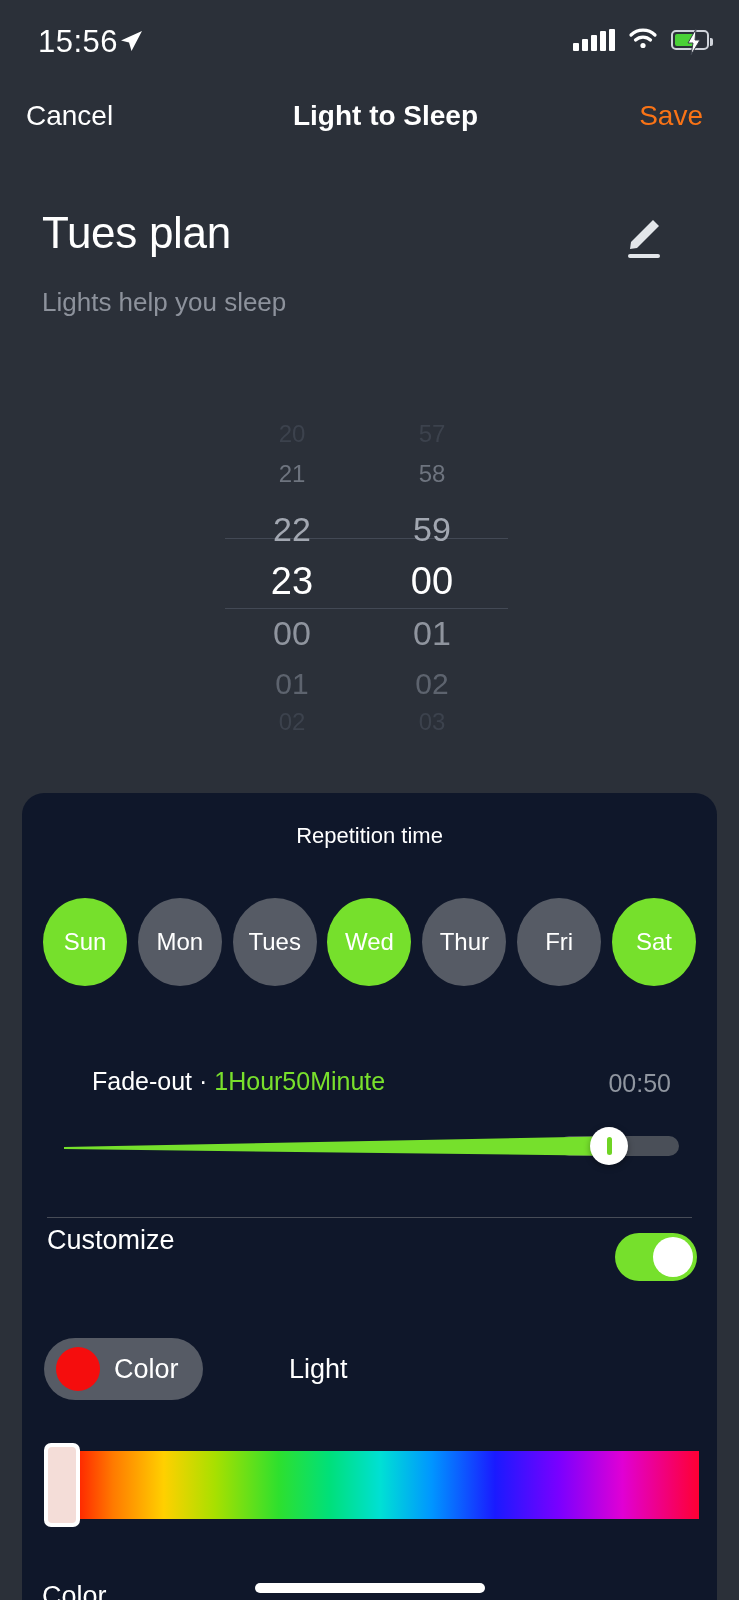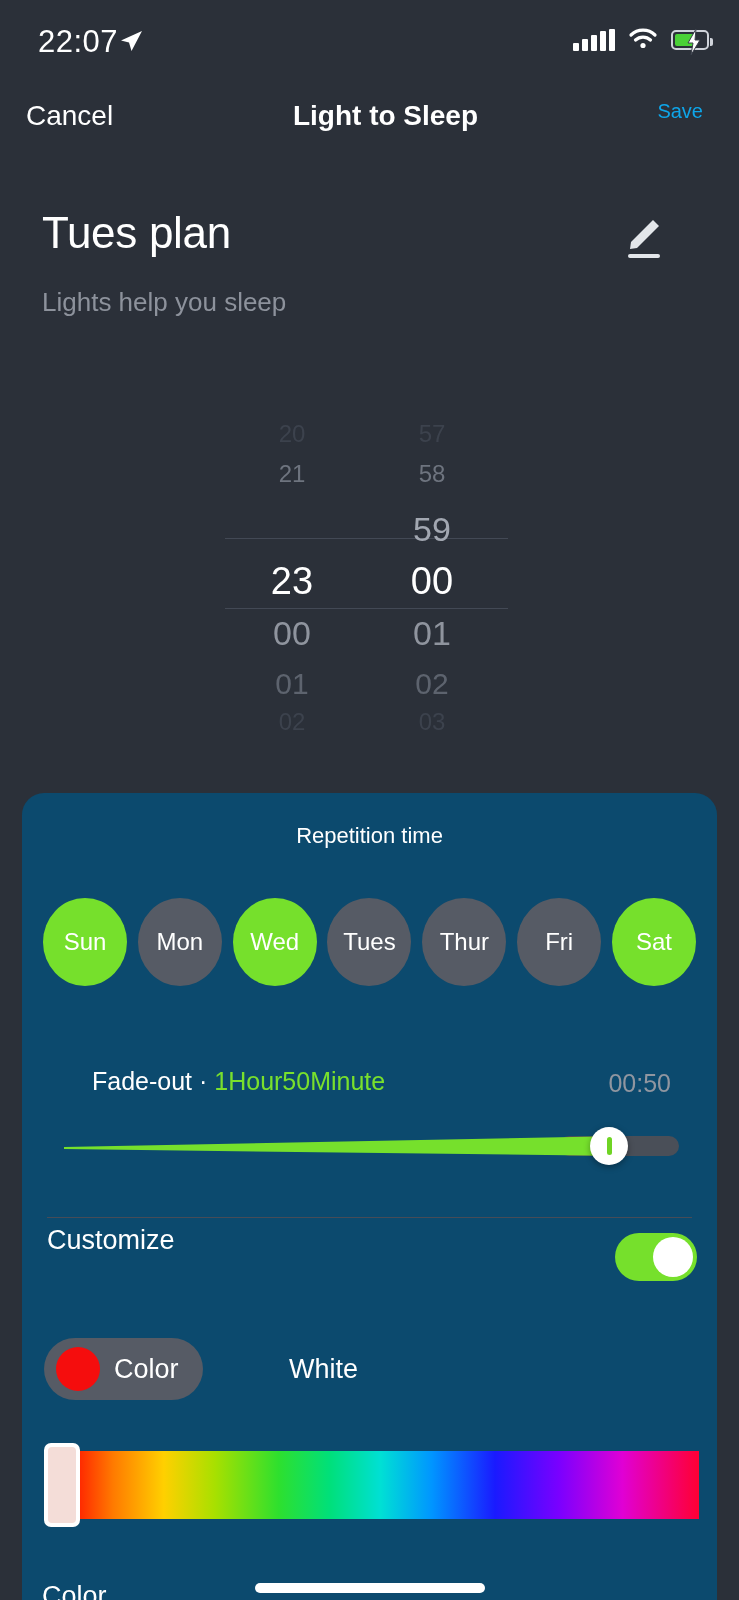--- a/index.html
+++ b/index.html
@@ -139,7 +139,7 @@
 <div id="app">
 
   <div class="statusbar">
-    <div class="sb-time">22:07</div>
+    <div class="sb-time">15:56</div>
     <div class="sb-loc">
       <svg viewBox="0 0 26 26" width="26" height="26">
           <path d="M24 3 L3 12.5 L11 14.5 L13.5 23 Z" fill="#fff"></path>

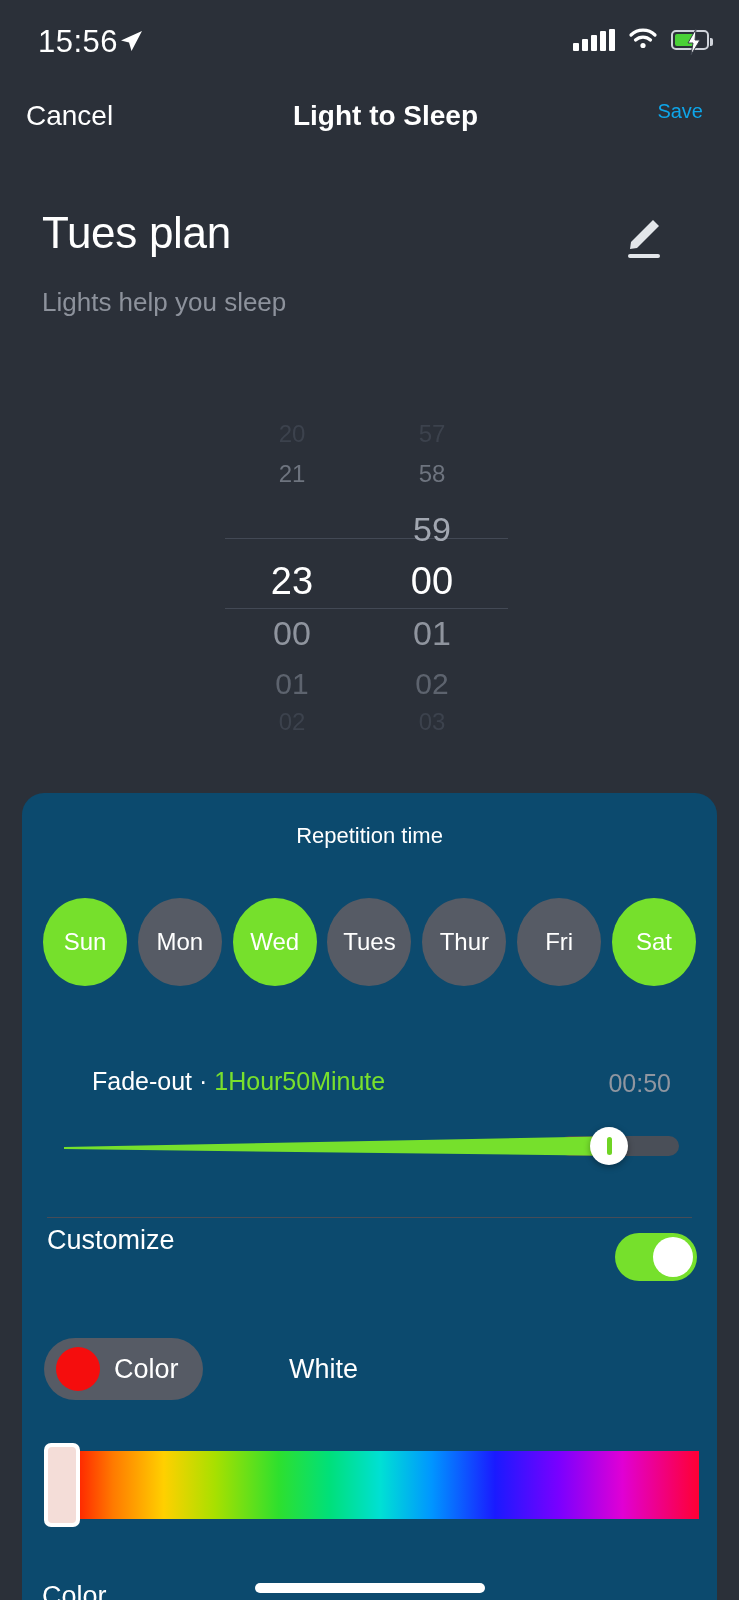--- a/index.html
+++ b/index.html
@@ -35,7 +35,7 @@
   .navbar { position:absolute; left:0; top:86px; width:739px; height:62px; }
   .nav-cancel { position:absolute; left:26px; top:14px; font-size:28px; color:#ffffff; }
   .nav-title { position:absolute; left:16px; top:14px; width:739px; text-align:center; font-size:28px; color:#ffffff; font-weight:700; }
-  .nav-save { position:absolute; right:36px; top:14px; font-size:20px; color:#0ea5e9; }
+  .nav-save { position:absolute; right:36px; top:14px; font-size:28px; color:#f97316; }
 
   
   .hdr-title { position:absolute; left:42px; top:208px; font-size:44px; color:#ffffff; font-weight:400; letter-spacing:-.3px; }

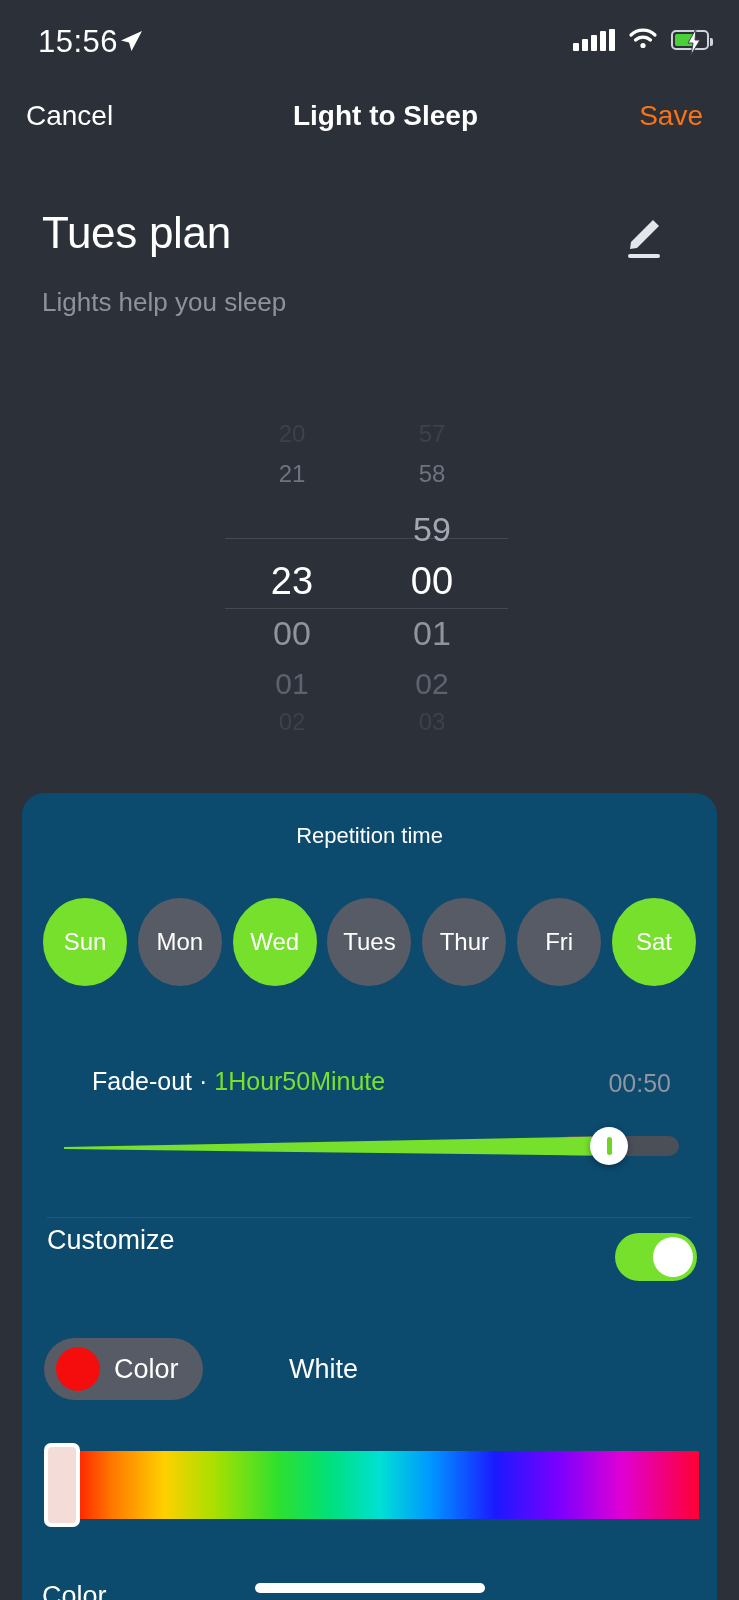--- a/index.html
+++ b/index.html
@@ -192,6 +192,7 @@
     <div class="pk-col hours">
       <div class="pk-cell r0">20</div>
       <div class="pk-cell r1">21</div>
+      <div class="pk-cell r2">22</div>
       <div class="pk-cell r3">23</div>
       <div class="pk-cell r4">00</div>
       <div class="pk-cell r5">01</div>

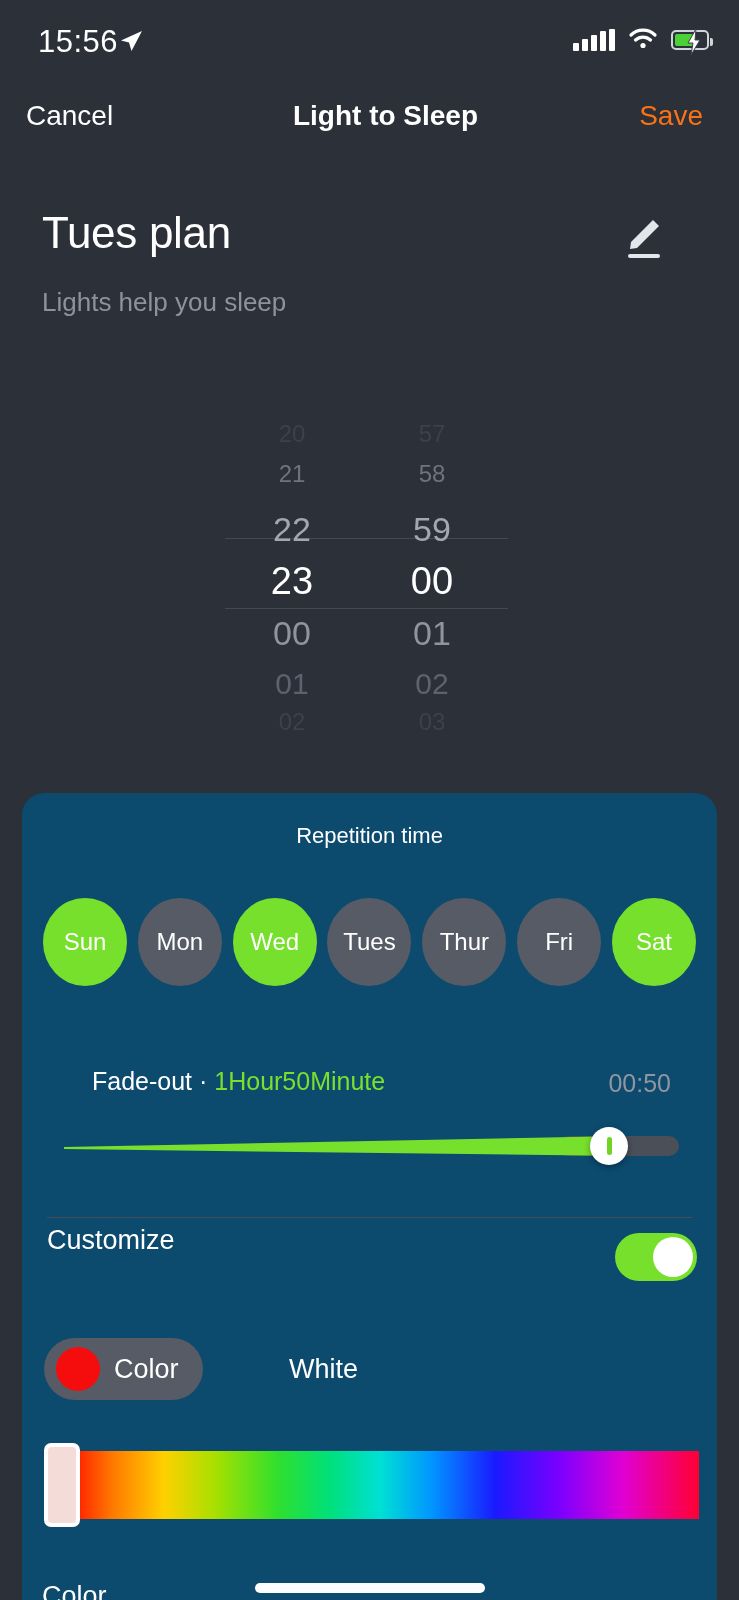--- a/index.html
+++ b/index.html
@@ -62,7 +62,7 @@
   
   .card {
     position:absolute; left:22px; top:793px; width:695px; height:807px;
-    background:#0c4a6e; border-radius:22px 22px 0 0;
+    background:#0f172a; border-radius:22px 22px 0 0;
   }
   .card-title { position:absolute; left:0; top:30px; width:695px; text-align:center; font-size:22px; color:#ffffff; }
 

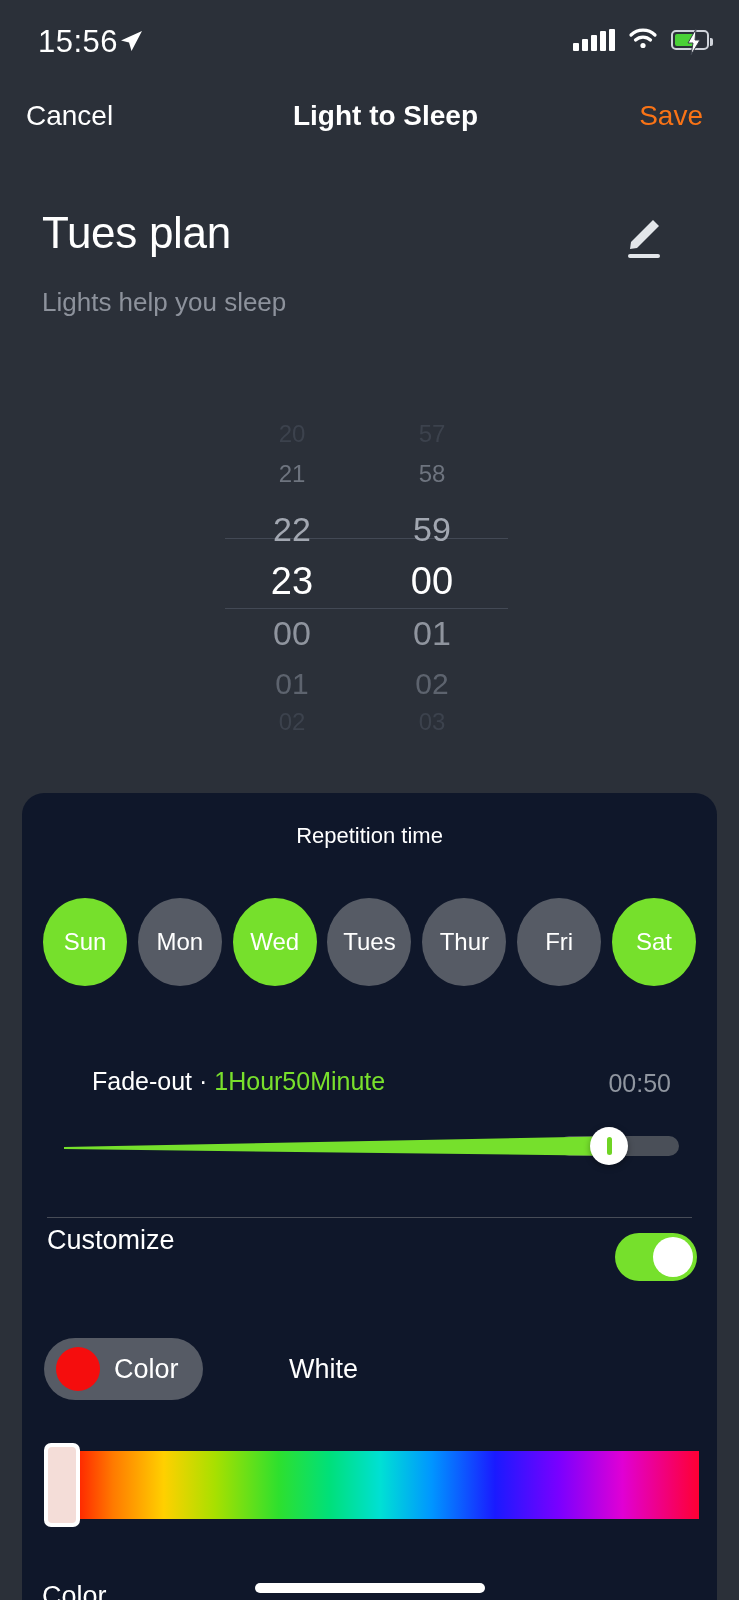--- a/index.html
+++ b/index.html
@@ -215,8 +215,8 @@
     <div class="days">
       <div class="day on">Sun</div>
       <div class="day">Mon</div>
+      <div class="day">Tues</div>
       <div class="day on">Wed</div>
-      <div class="day">Tues</div>
       <div class="day">Thur</div>
       <div class="day">Fri</div>
       <div class="day on">Sat</div>

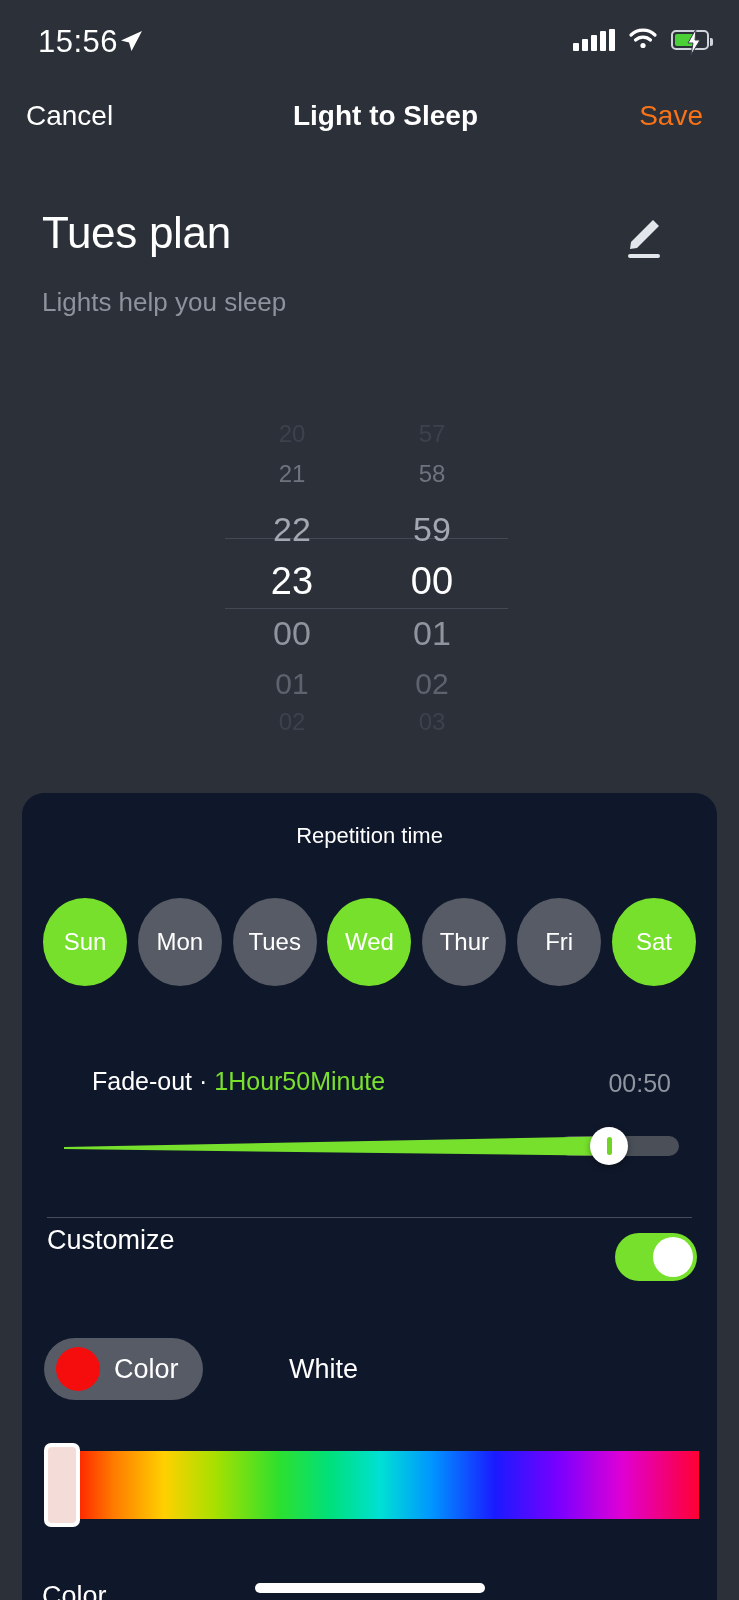--- a/index.html
+++ b/index.html
@@ -252,7 +252,7 @@
         <span class="swatch"></span>
         <span class="lbl">Color</span>
       </div>
-      <div class="tab-plain">White</div>
+      <div class="tab-plain">Light</div>
     </div>
 
     <div class="huewrap">

